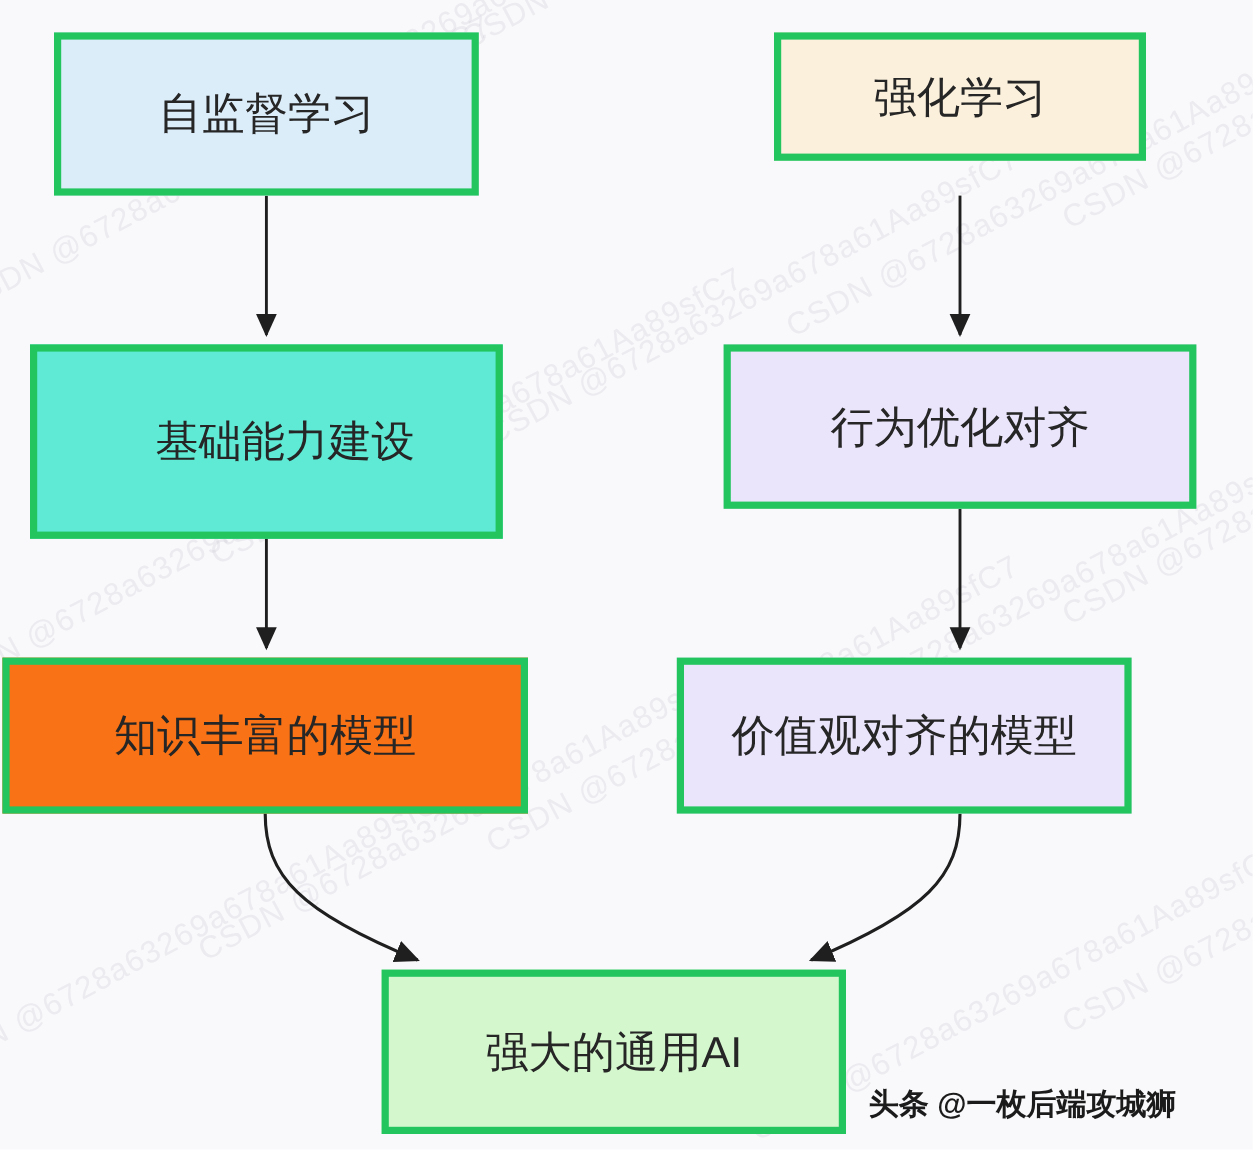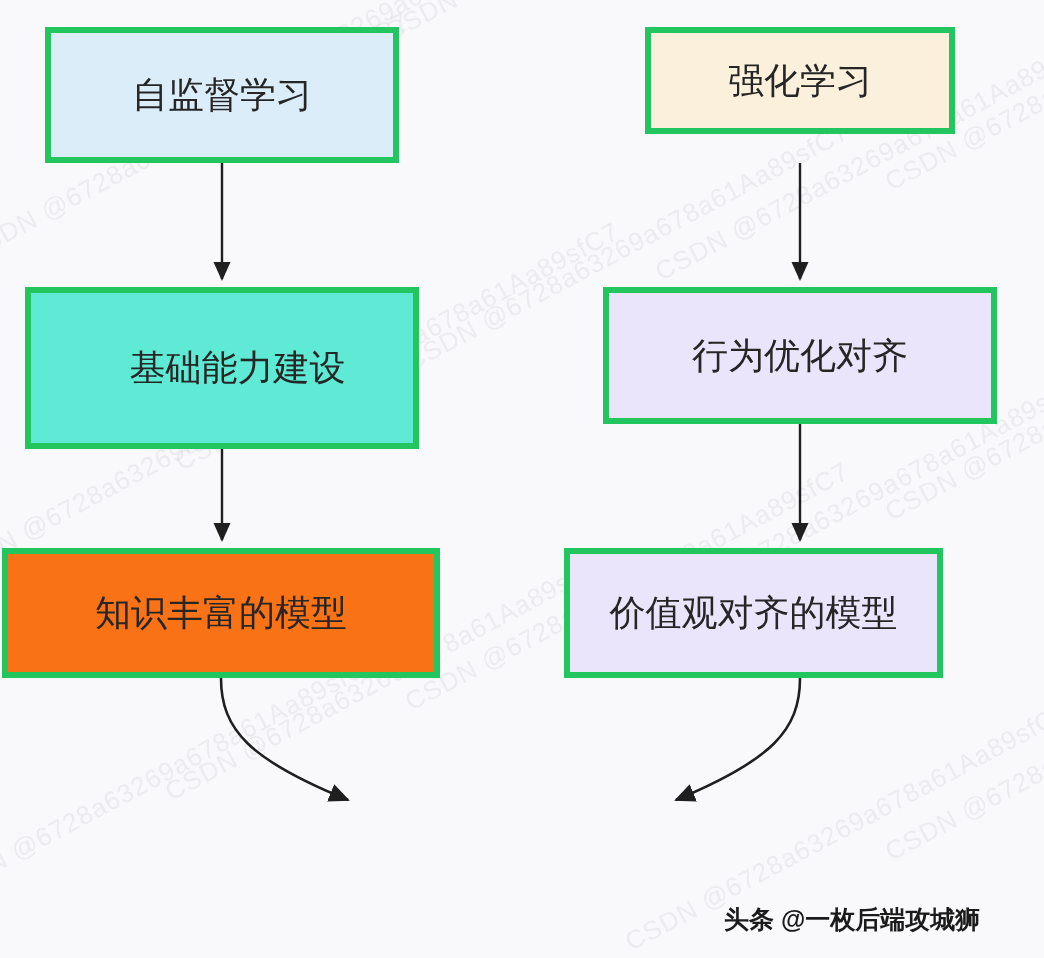--- a/index.html
+++ b/index.html
@@ -135,6 +135,9 @@
     <span>价值观对齐的模型</span>
   </div>
 
+  <div class="node" style="left:318px; top:808px; width:387px; height:137px; background:#d4f7cd;">
+    <span>强大的通用AI</span>
+  </div>
 
   <div class="credit" style="left:724px; top:903px;">头条 @一枚后端攻城狮</div>
 

